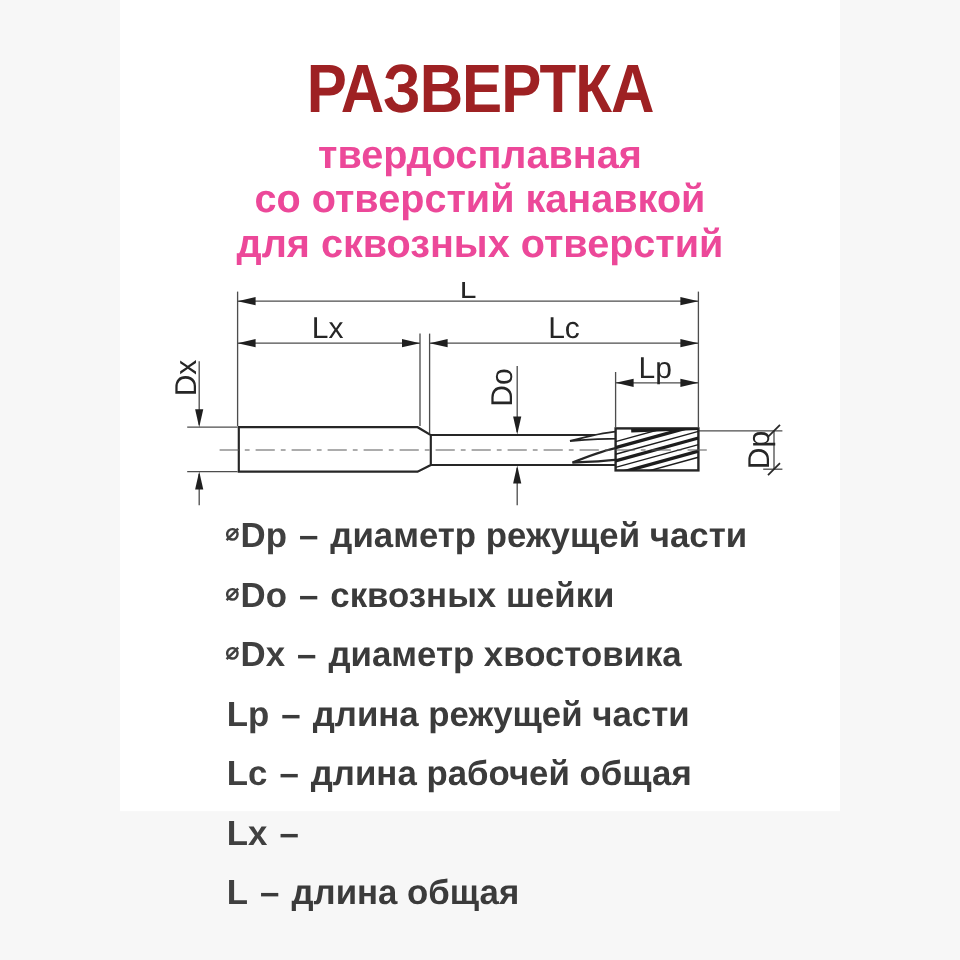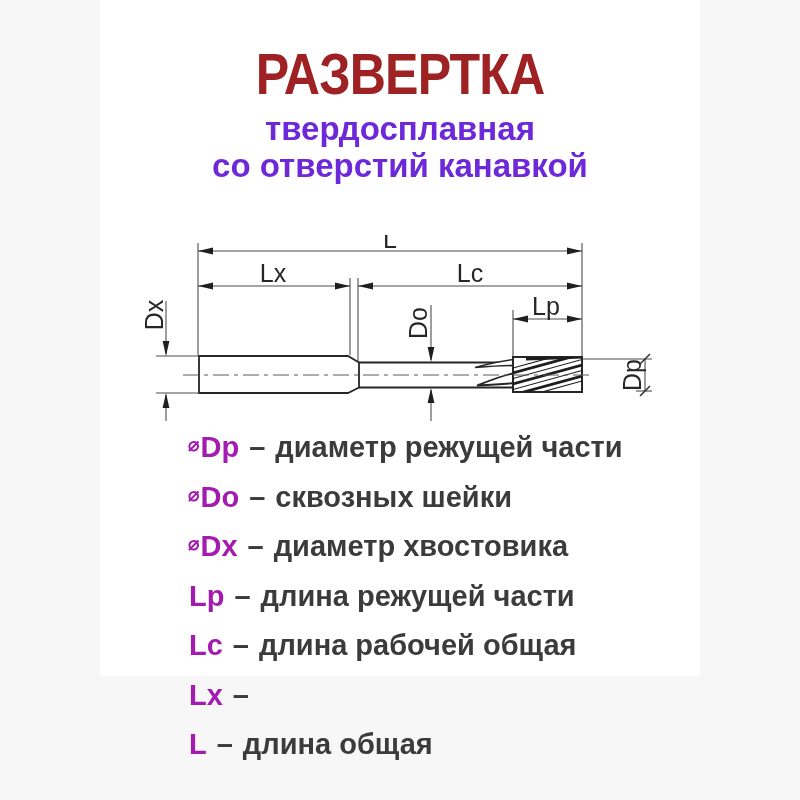--- a/index.html
+++ b/index.html
@@ -21,7 +21,7 @@
   .title .squeeze { display:inline-block; transform:scaleX(0.88); transform-origin:center; letter-spacing:-1px; }
   .subtitle {
     position:absolute; top:110px; left:0; width:100%;
-    text-align:center; color:#6d28d9;
+    text-align:center; color:#ec4899;
     font-size:33px; font-weight:600; line-height:37px;
   }
   svg.diagram { position:absolute; left:0; top:235px; }

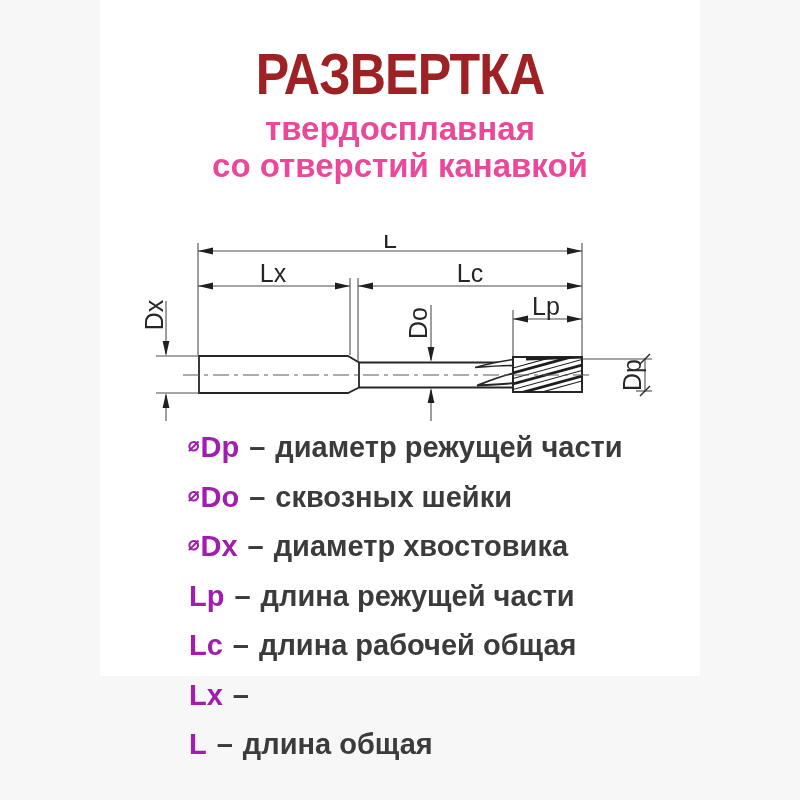--- a/index.html
+++ b/index.html
@@ -54,6 +54,7 @@
   <div class="subtitle">
     <div>твердосплавная</div>
     <div>со отверстий канавкой</div>
+    <div>для сквозных отверстий</div>
   </div>
 
   <svg class="diagram" width="600" height="190" viewBox="0 0 600 190">

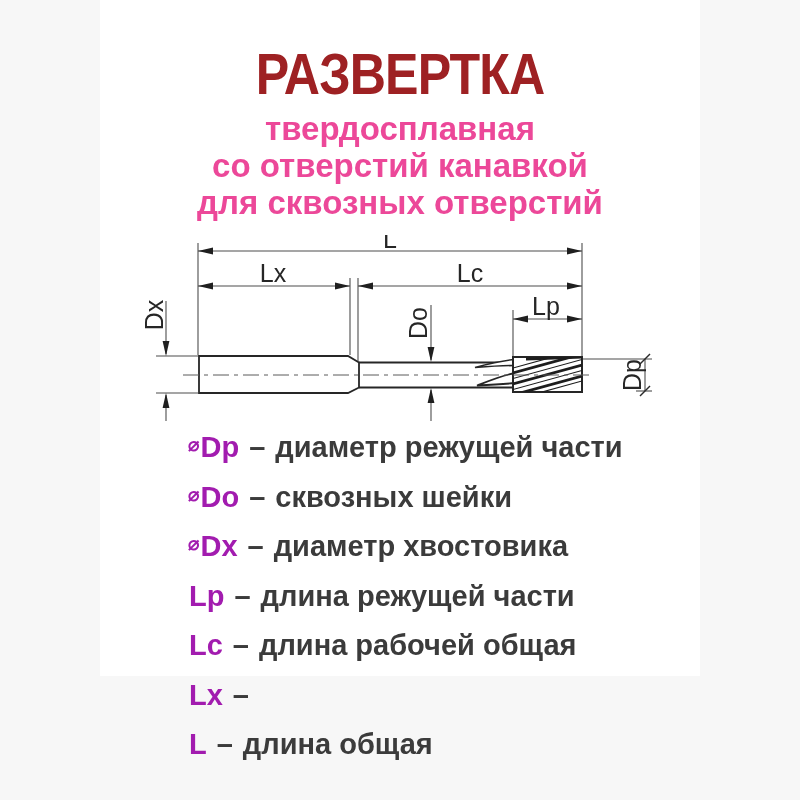--- a/index.html
+++ b/index.html
@@ -37,7 +37,7 @@
     position:absolute; left:88px; top:423px; color:#3b3b3b;
   }
   .legend-row { height:49.5px; display:flex; align-items:center; font-size:29px; white-space:nowrap; }
-  .legend-row .sym  { font-weight:700; color:#a21caf; }
+  .legend-row .sym  { font-weight:700; color:#404040; }
   .legend-row .dia  { font-size:19px; vertical-align:6px; margin-right:1px; }
   .legend-row .dash { margin:0 10px; font-weight:600; }
   .legend-row .desc { font-weight:600; }

